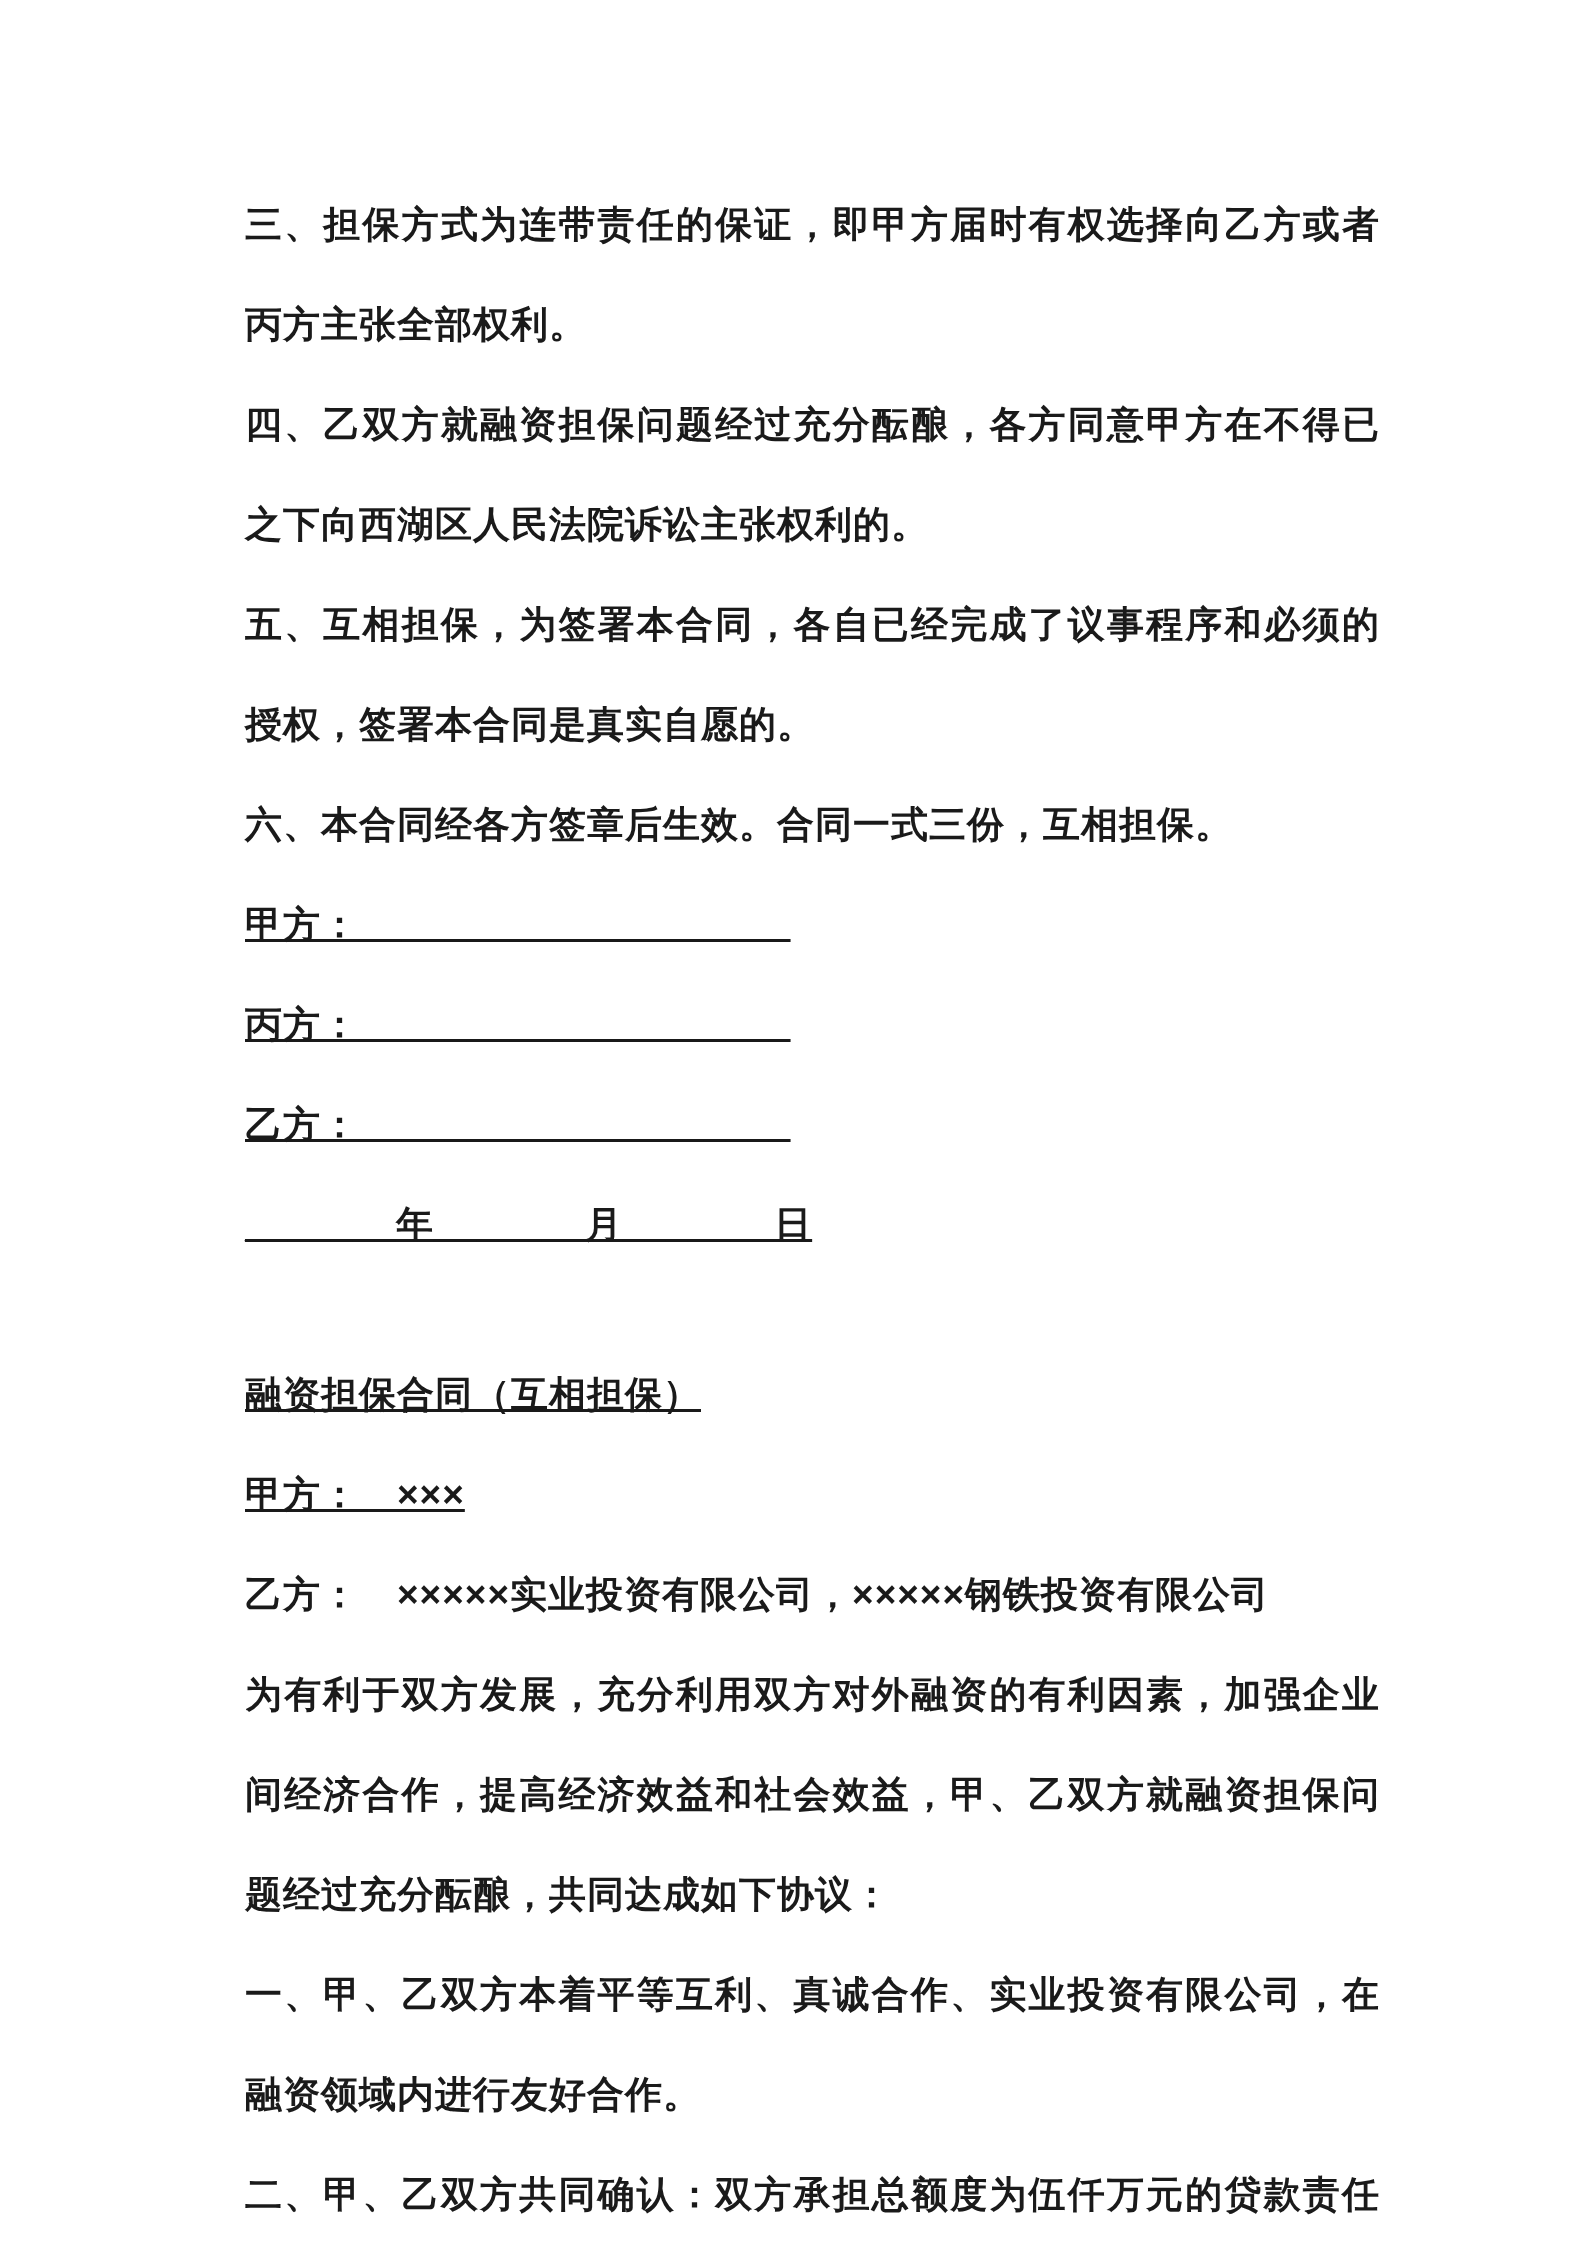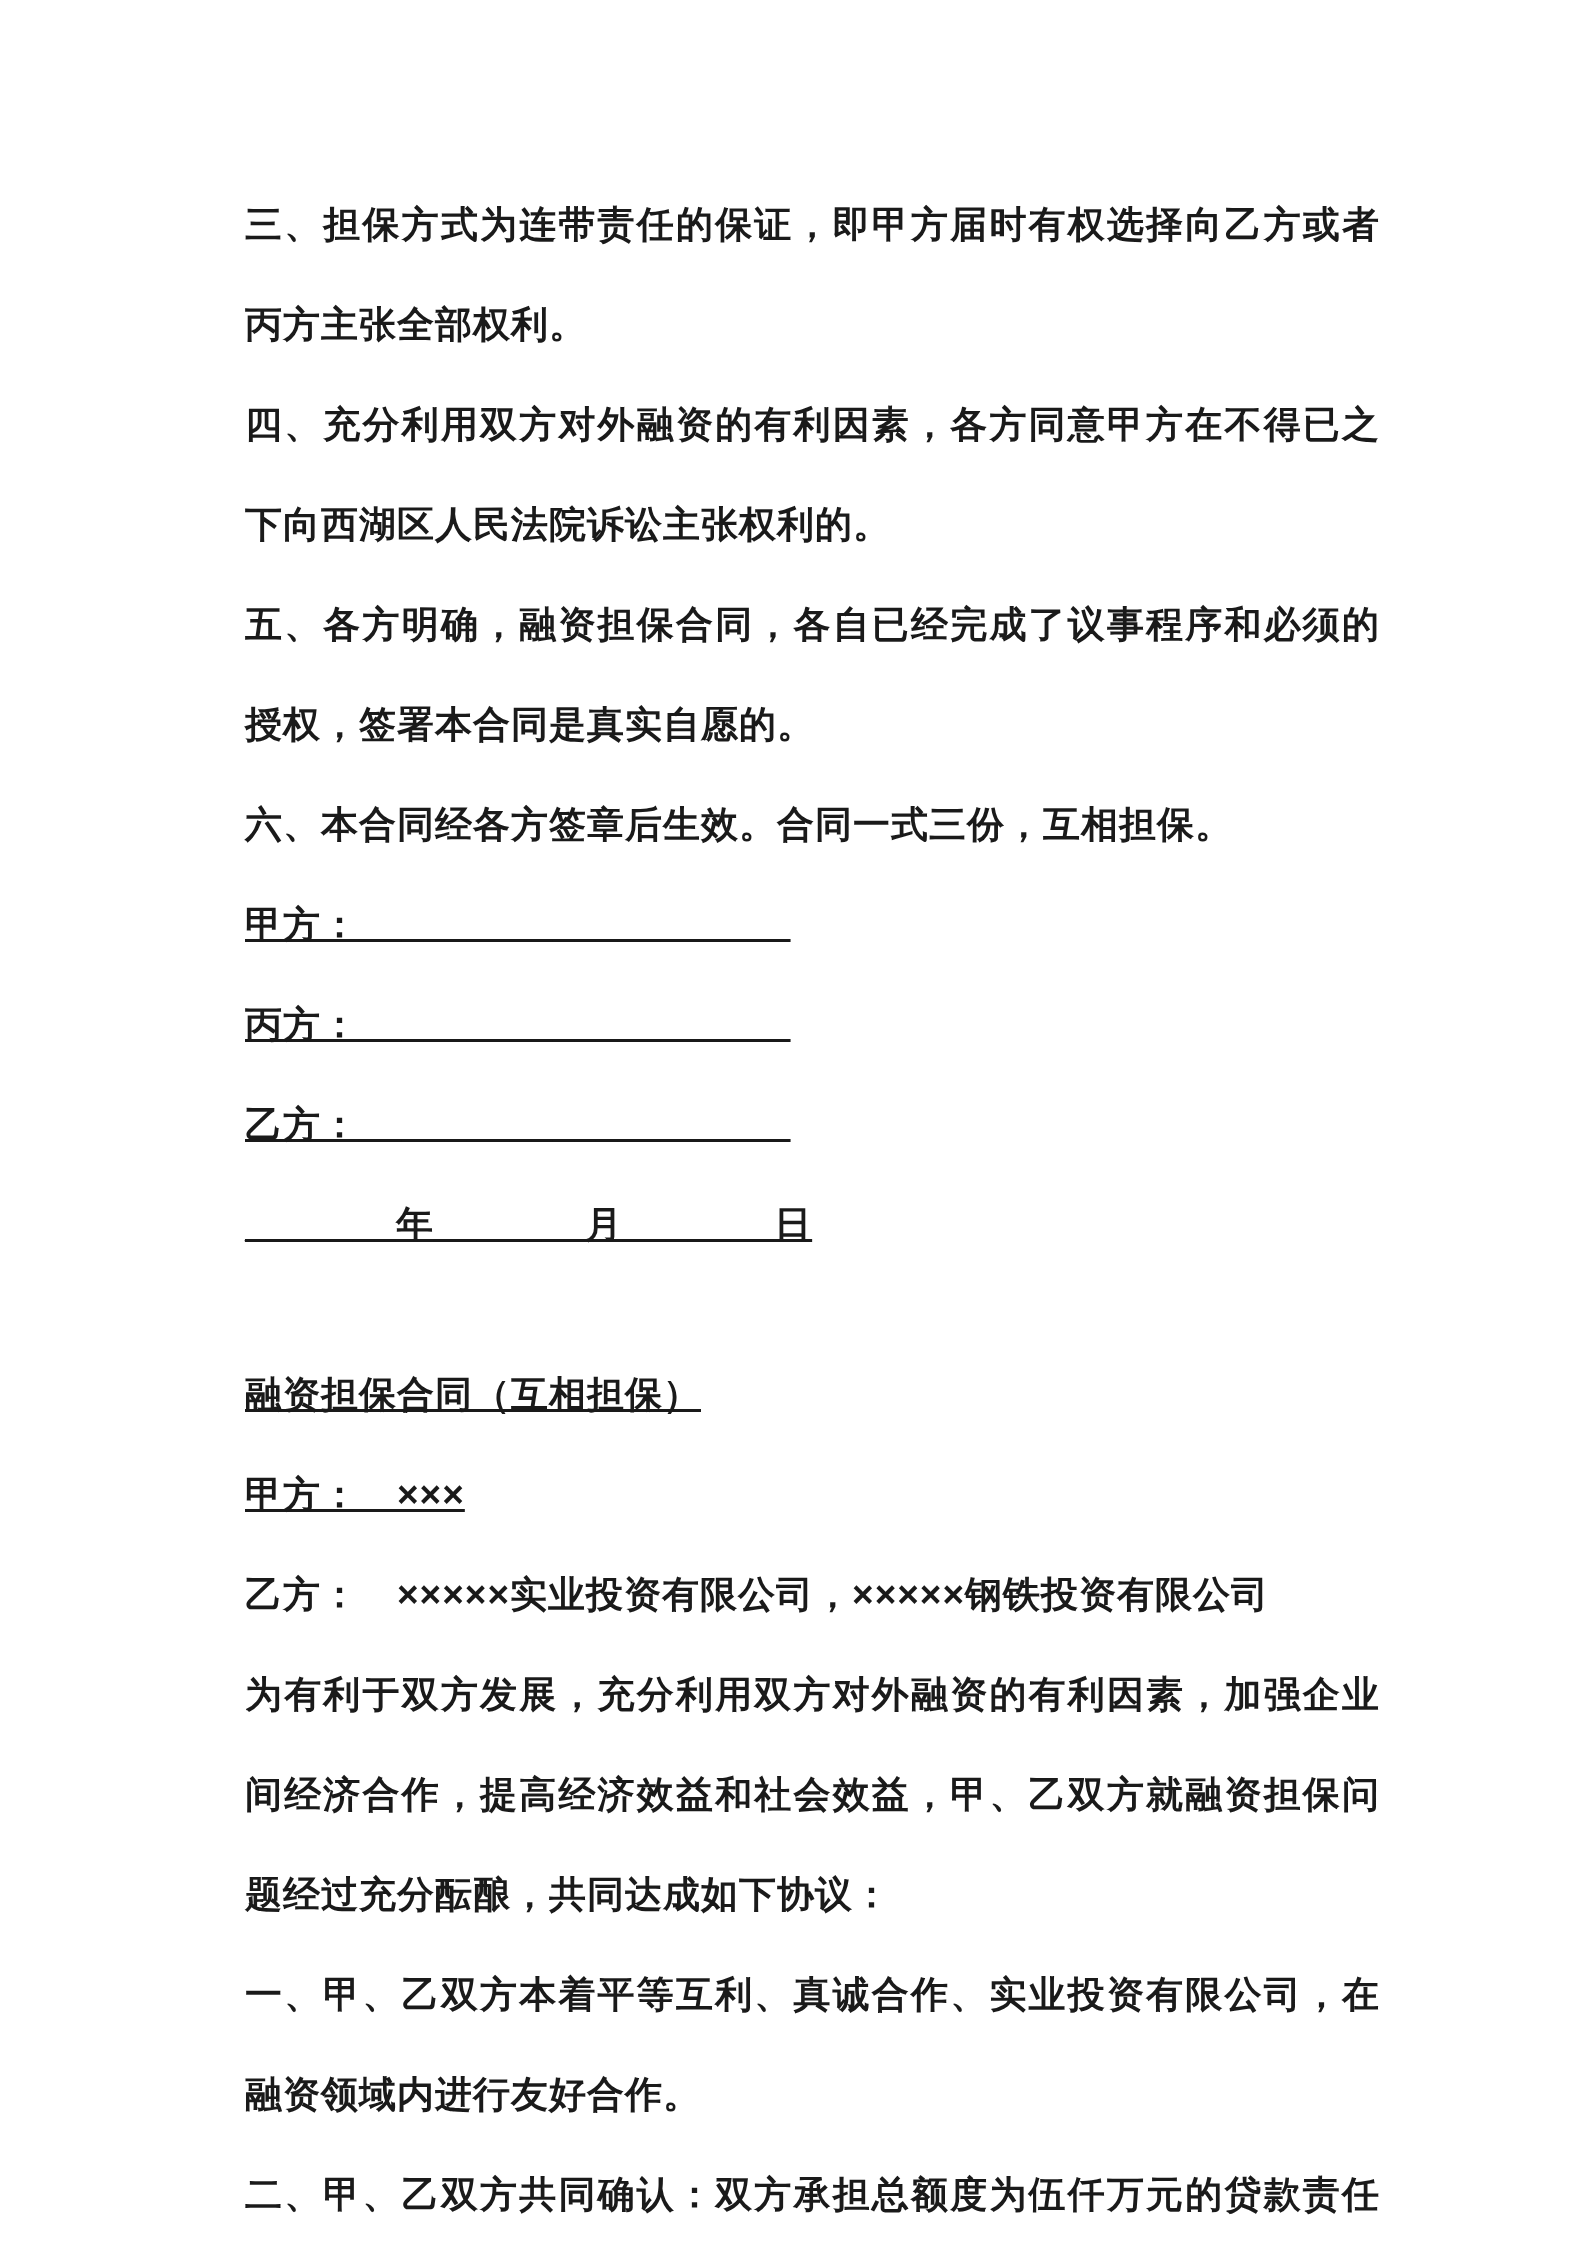--- a/index.html
+++ b/index.html
@@ -54,7 +54,7 @@
   <div class="content">
 
     <p class="para">三、担保方式为连带责任的保证，即甲方届时有权选择向乙方或者丙方主张全部权利。</p>
-    <p class="para">四、充分利用双方对外融资的有利因素，各方同意甲方在不得已之下向西湖区人民法院诉讼主张权利的。</p>
+    <p class="para">四、乙双方就融资担保问题经过充分酝酿，各方同意甲方在不得已之下向西湖区人民法院诉讼主张权利的。</p>
     <p class="para">五、各方明确，融资担保合同，各自已经完成了议事程序和必须的授权，签署本合同是真实自愿的。</p>
     <p class="para">六、本合同经各方签章后生效。合同一式三份，互相担保。</p>
 

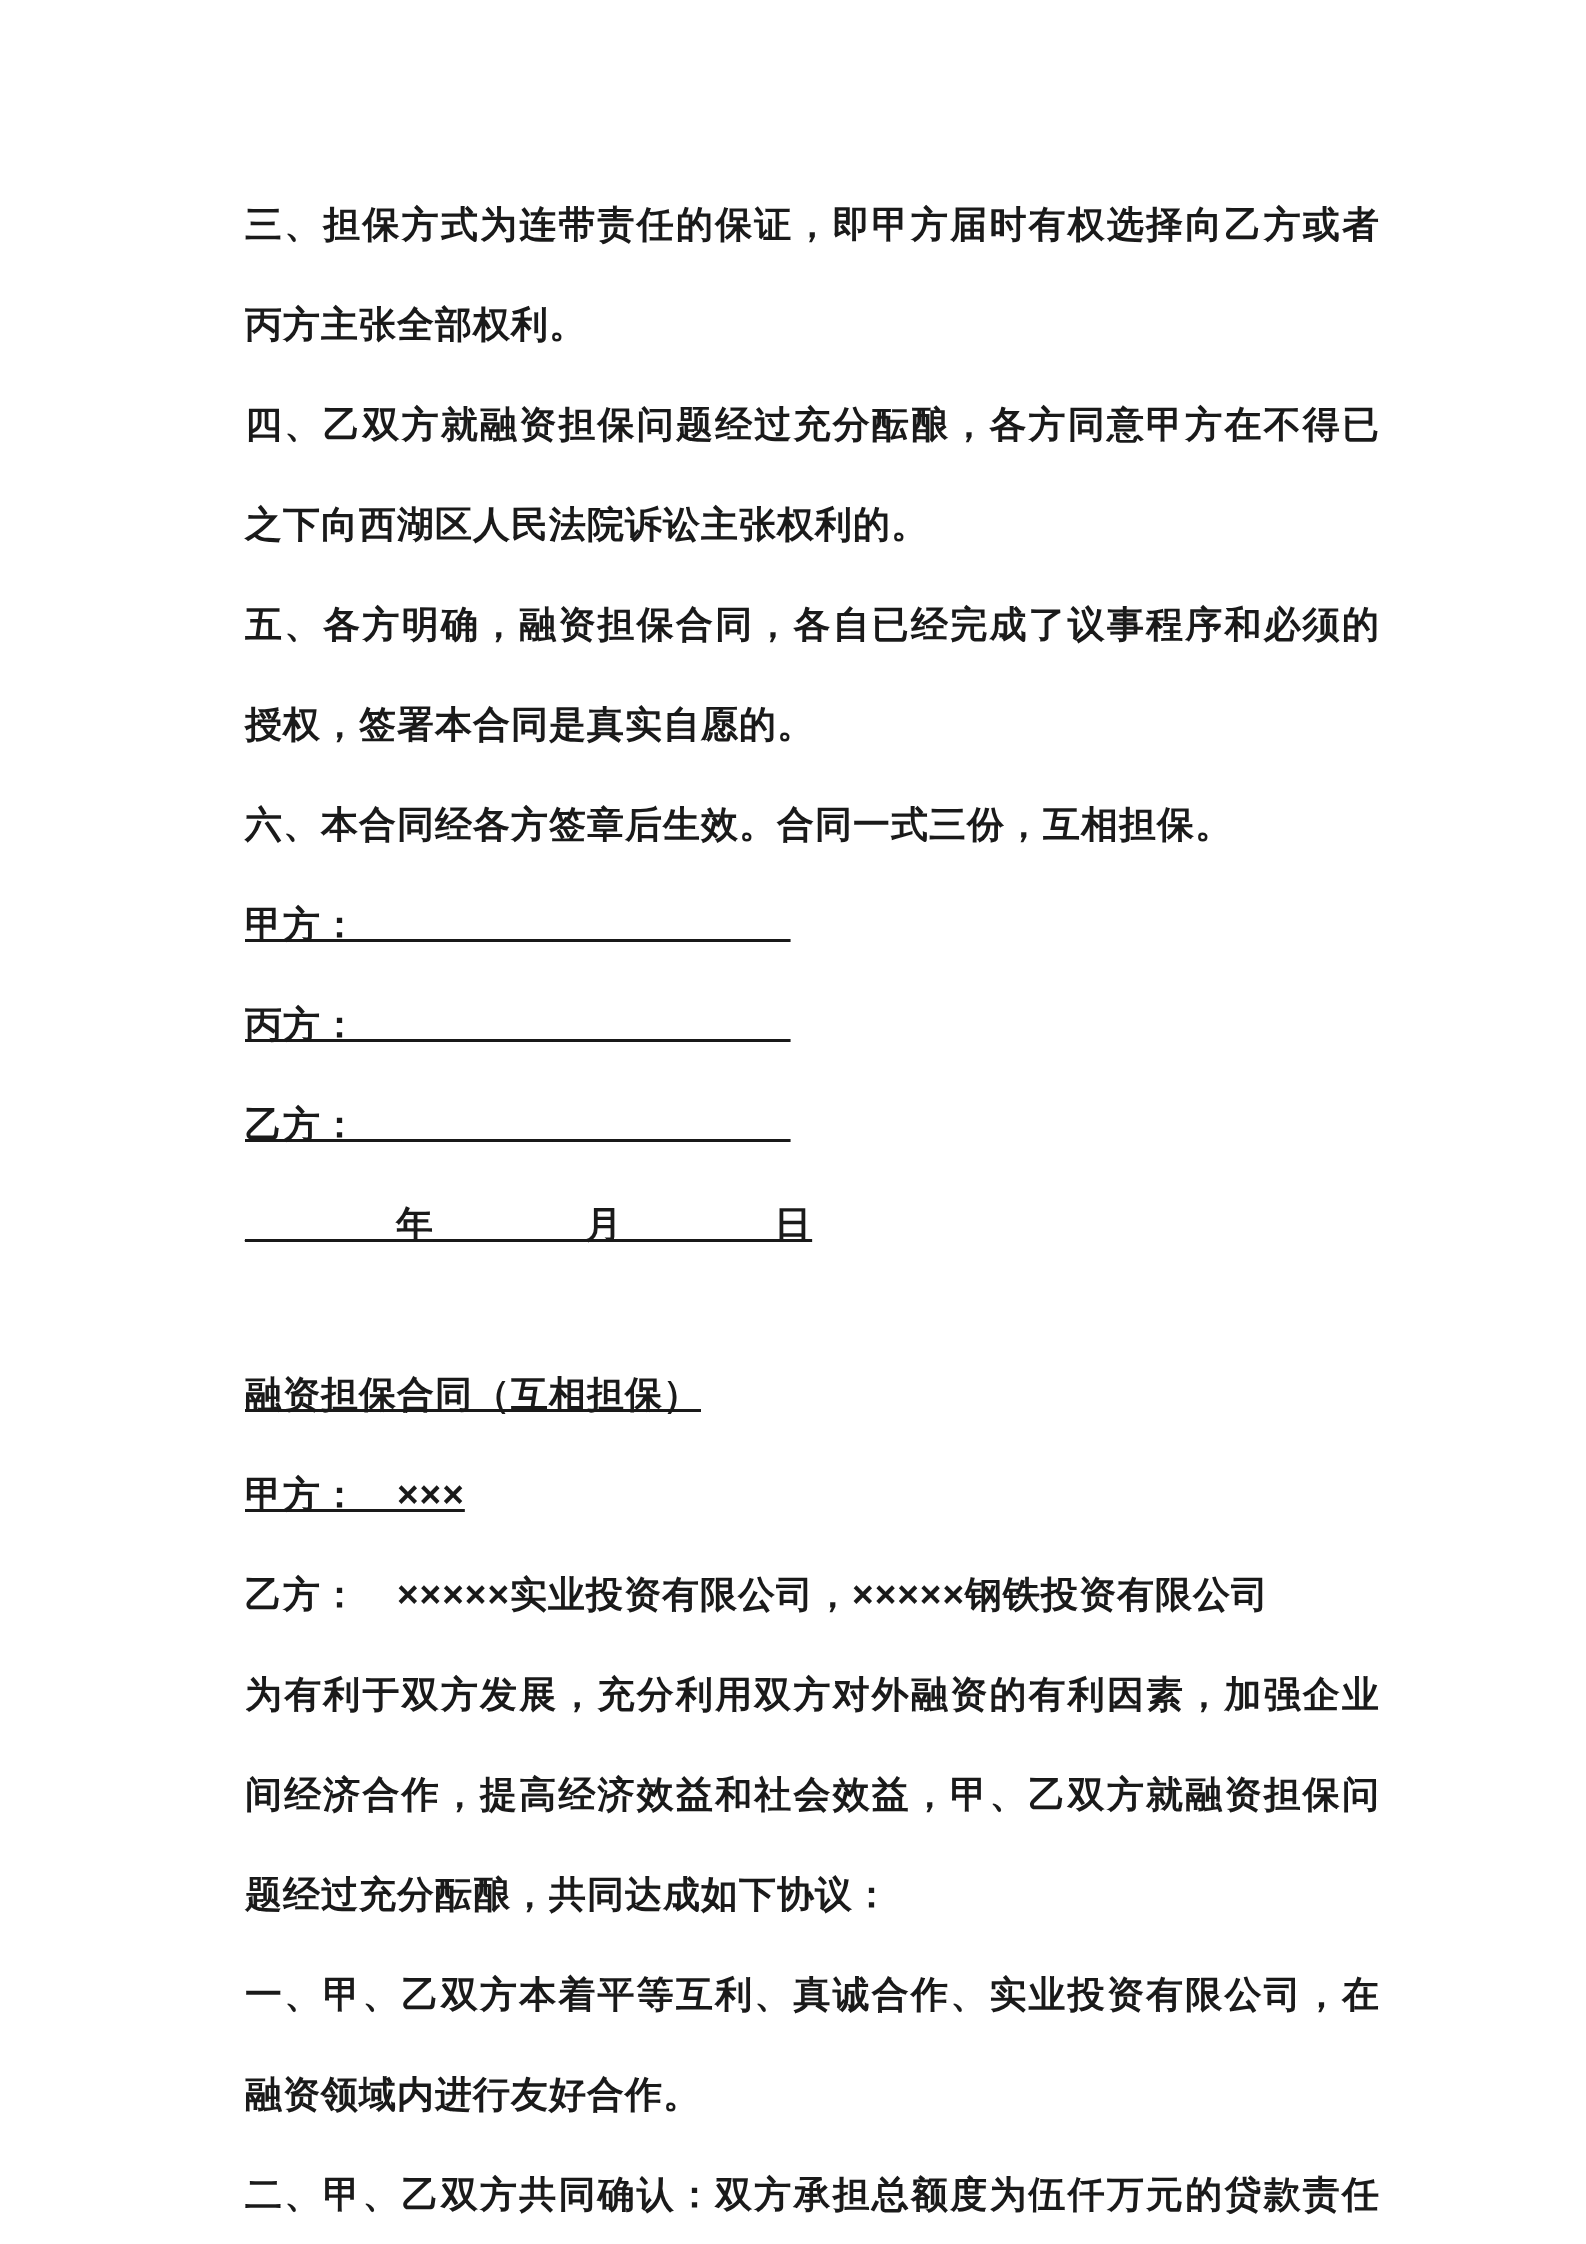--- a/index.html
+++ b/index.html
@@ -55,7 +55,7 @@
 
     <p class="para">三、担保方式为连带责任的保证，即甲方届时有权选择向乙方或者丙方主张全部权利。</p>
     <p class="para">四、乙双方就融资担保问题经过充分酝酿，各方同意甲方在不得已之下向西湖区人民法院诉讼主张权利的。</p>
-    <p class="para">五、各方明确，融资担保合同，各自已经完成了议事程序和必须的授权，签署本合同是真实自愿的。</p>
+    <p class="para">五、互相担保，为签署本合同，各自已经完成了议事程序和必须的授权，签署本合同是真实自愿的。</p>
     <p class="para">六、本合同经各方签章后生效。合同一式三份，互相担保。</p>
 
     <p class="line">甲方：____________________</p>

